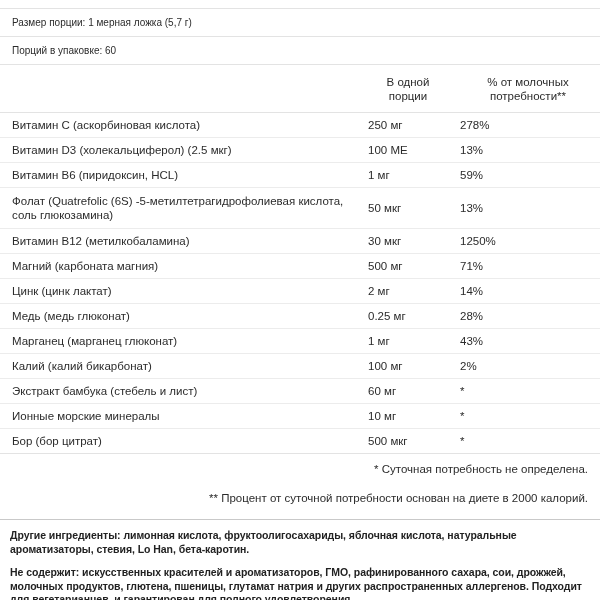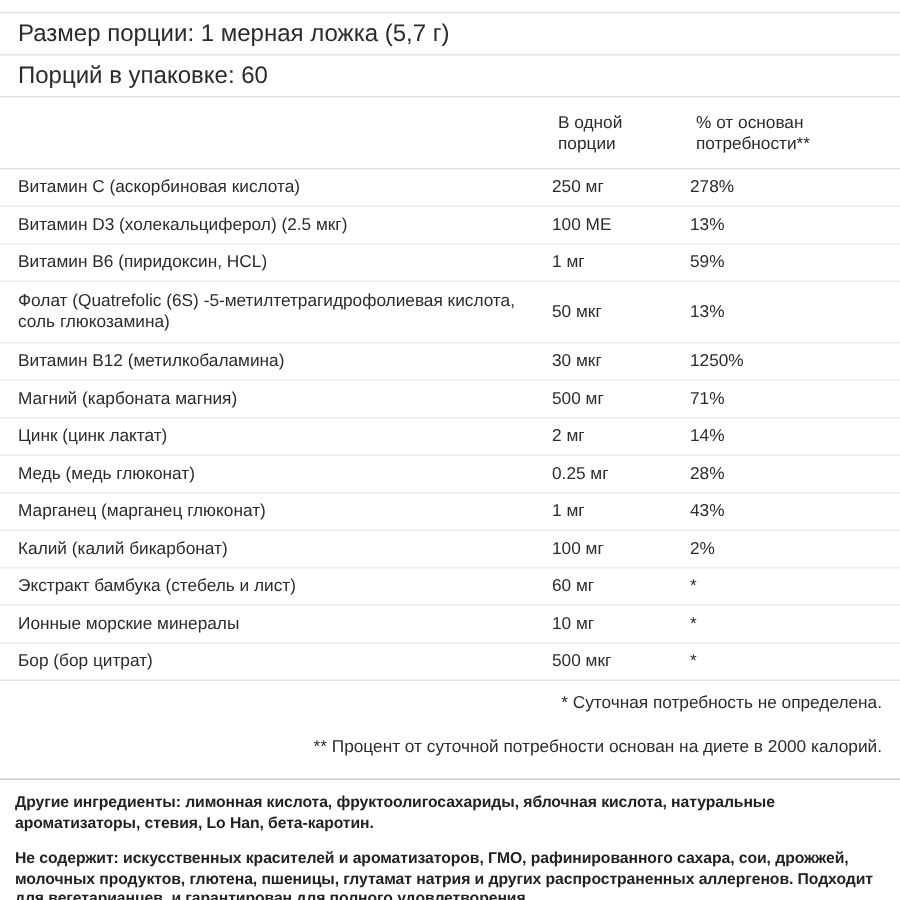--- a/index.html
+++ b/index.html
@@ -29,7 +29,7 @@
   .serving-row {
     border-bottom: 1px solid #e3e3e3;
     padding: 6px 10px 6px 12px;
-    font-size: 16px;
+    font-size: 10px;
     line-height: 15px;
     color: #2b2b2b;
     white-space: nowrap;

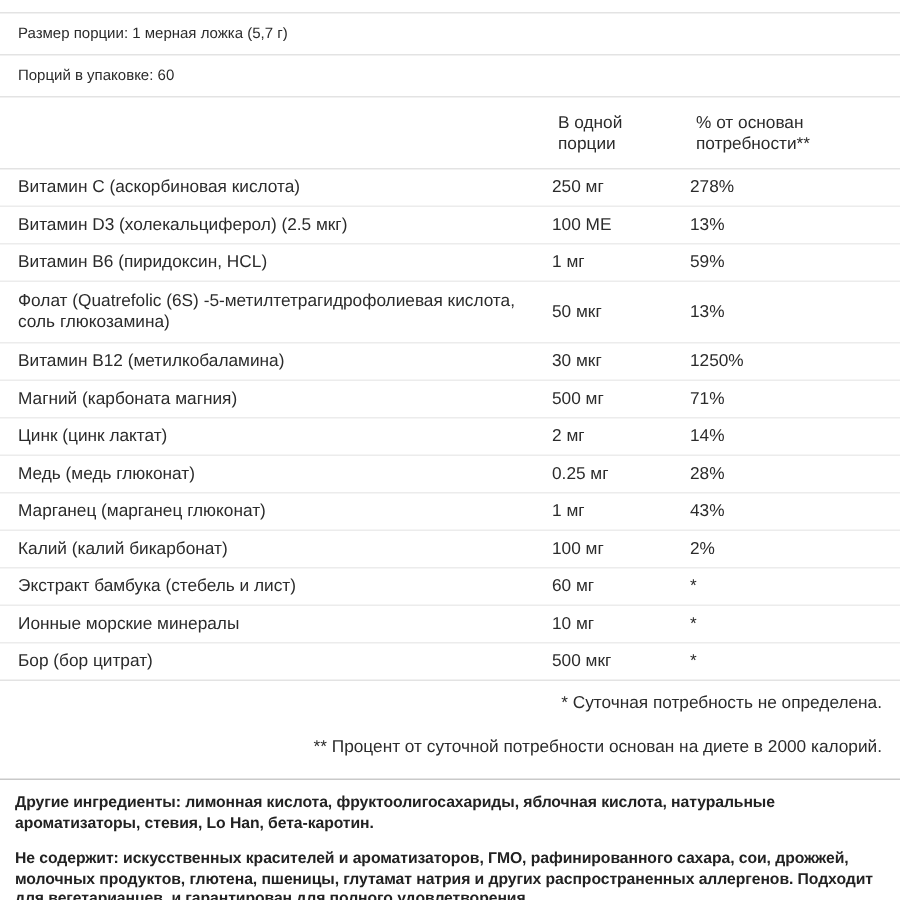--- a/index.html
+++ b/index.html
@@ -47,7 +47,7 @@
   .nutrition-table col.c-dv     { width: 148px; }
 
   .nutrition-table thead th {
-    text-align: left;
+    text-align: center;
     font-weight: normal;
     vertical-align: top;
     padding: 10px 8px 9px 12px;

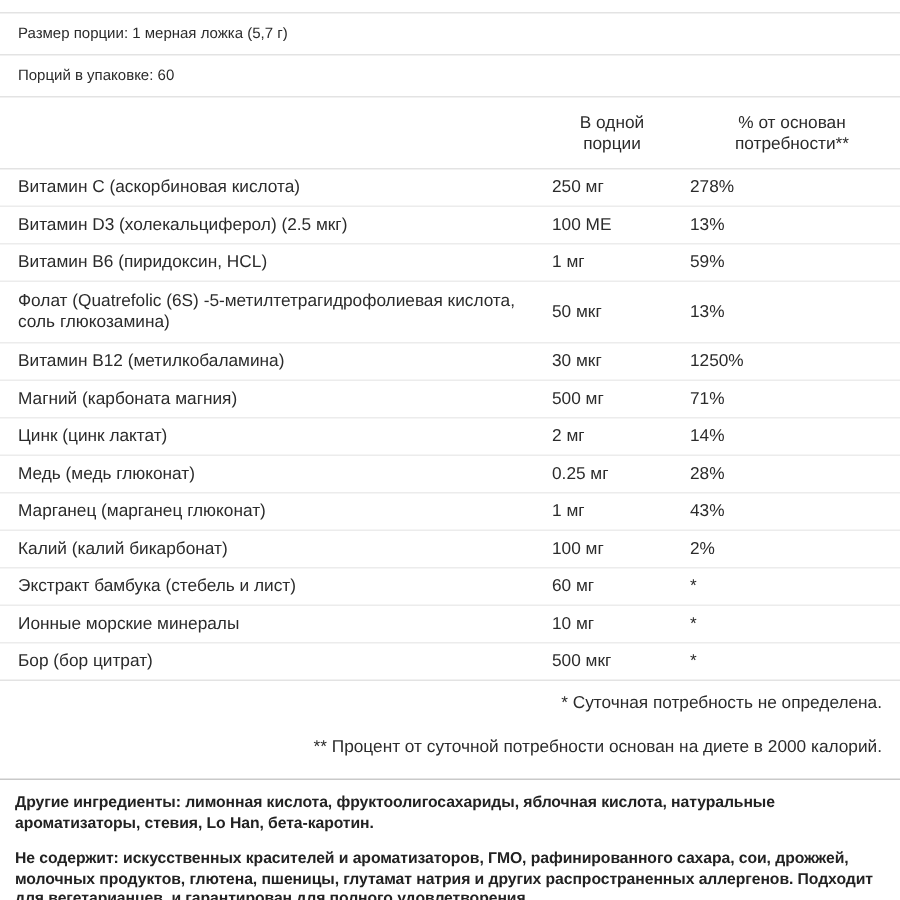--- a/index.html
+++ b/index.html
@@ -125,7 +125,7 @@
           <span class="hdr-l2">порции</span>
         </th>
         <th class="th-dv">
-          <span>% от основан</span>
+          <span>% от молочных</span>
           <span class="hdr-l2">потребности**</span>
         </th>
       </tr>

